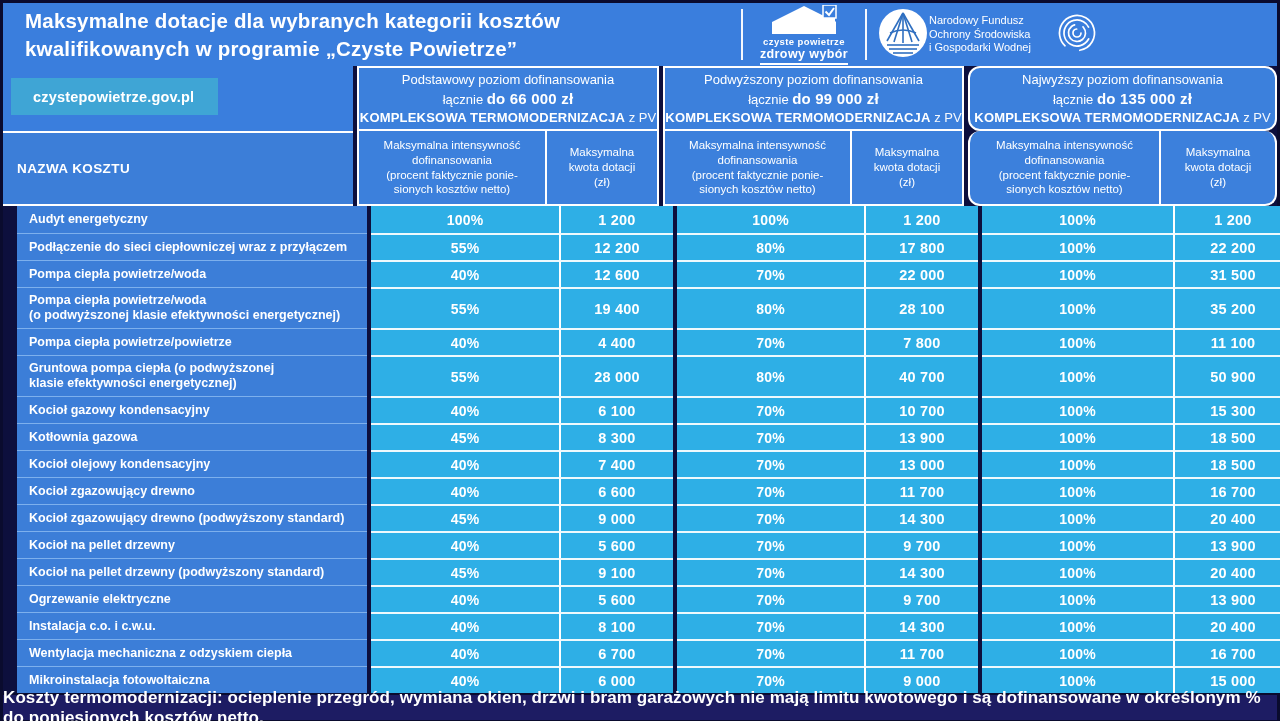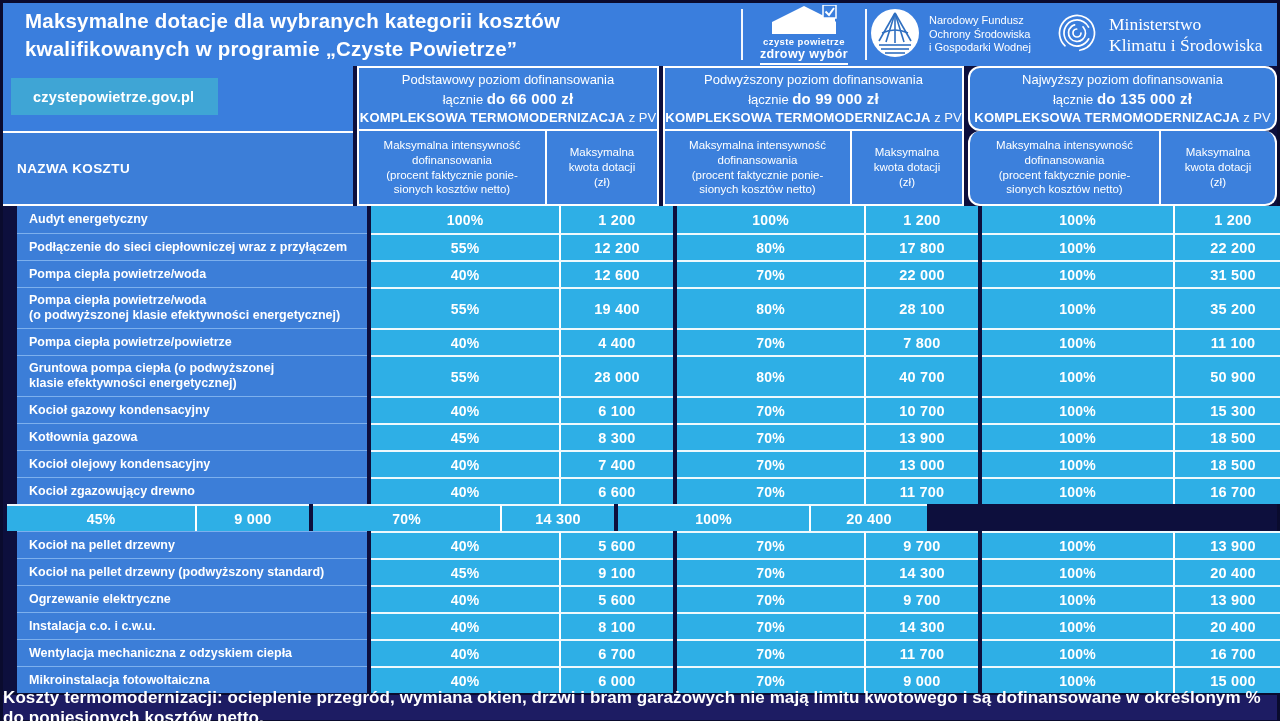--- a/index.html
+++ b/index.html
@@ -30,7 +30,7 @@
   .logo1-l1 { font-size: 9.5px; font-weight: bold; letter-spacing: .4px; margin-top: 1px; }
   .logo1-l2 { font-size: 12.5px; font-weight: bold; letter-spacing: .4px; border-bottom: 2px solid #fff; padding-bottom: 2px; }
 
-  .logo2 { width: 172px; flex: none; display: flex; align-items: center; gap: 8px; padding-left: 2px; }
+  .logo2 { width: 172px; flex: none; display: flex; align-items: center; padding-left: 10px; }
   .logo2-text { font-size: 11px; line-height: 1.25; }
 
   .logo3 { width: 238px; flex: none; display: flex; align-items: center; gap: 10px; padding-left: 16px; }

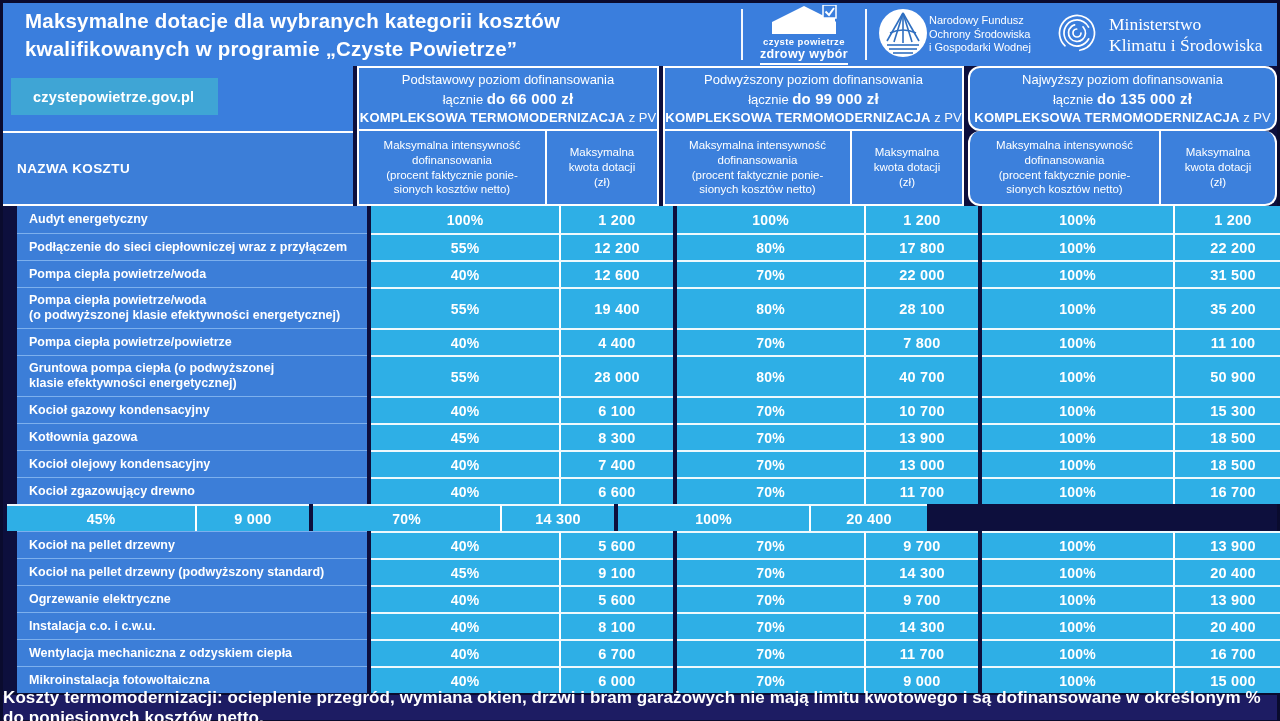--- a/index.html
+++ b/index.html
@@ -174,8 +174,6 @@
         </g>
       </svg>
     </span>
-    <div class="logo3-text preline">Ministerstwo
-Klimatu i Środowiska</div>
   </div>
 </div>
 

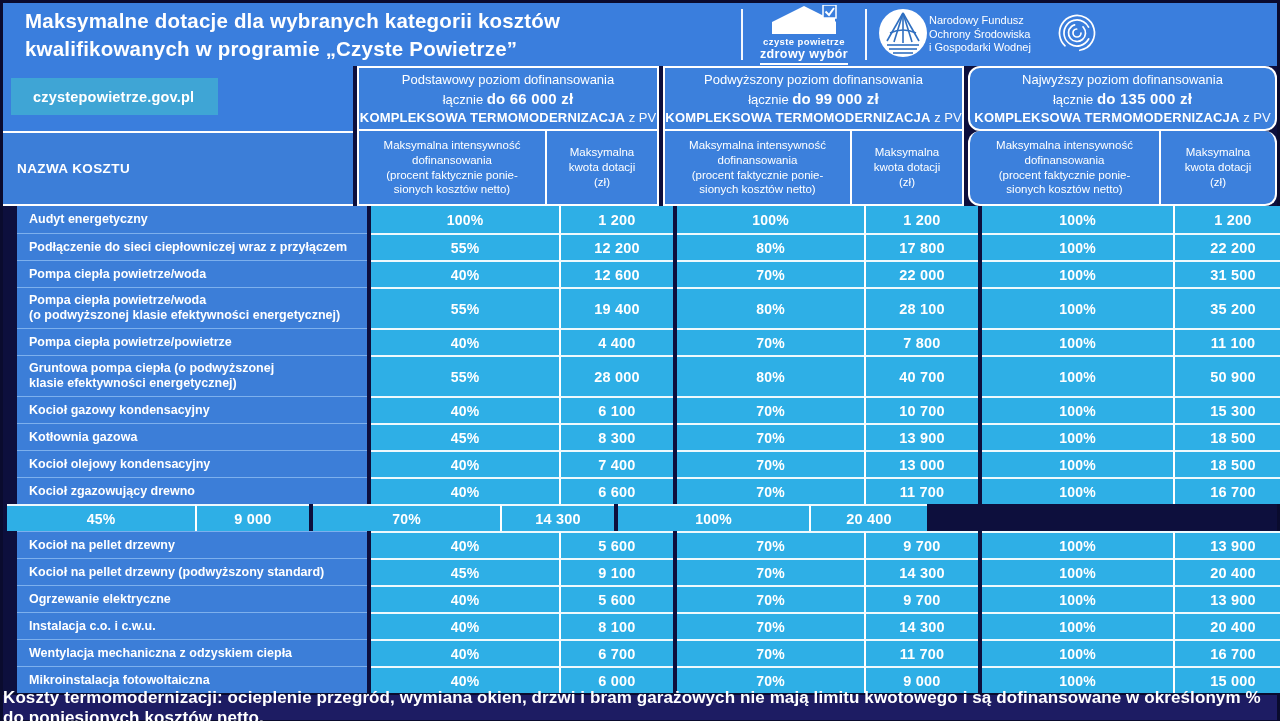--- a/index.html
+++ b/index.html
@@ -375,6 +375,7 @@
   </div>
 
   <div class="row">
+    <div class="cell name col-name preline">Kocioł zgazowujący drewno (podwyższony standard)</div>
     <div class="gapcol"></div>
     <div class="cell val pct pct1">45%</div>
     <div class="cell val amt amt1">9 000</div>

